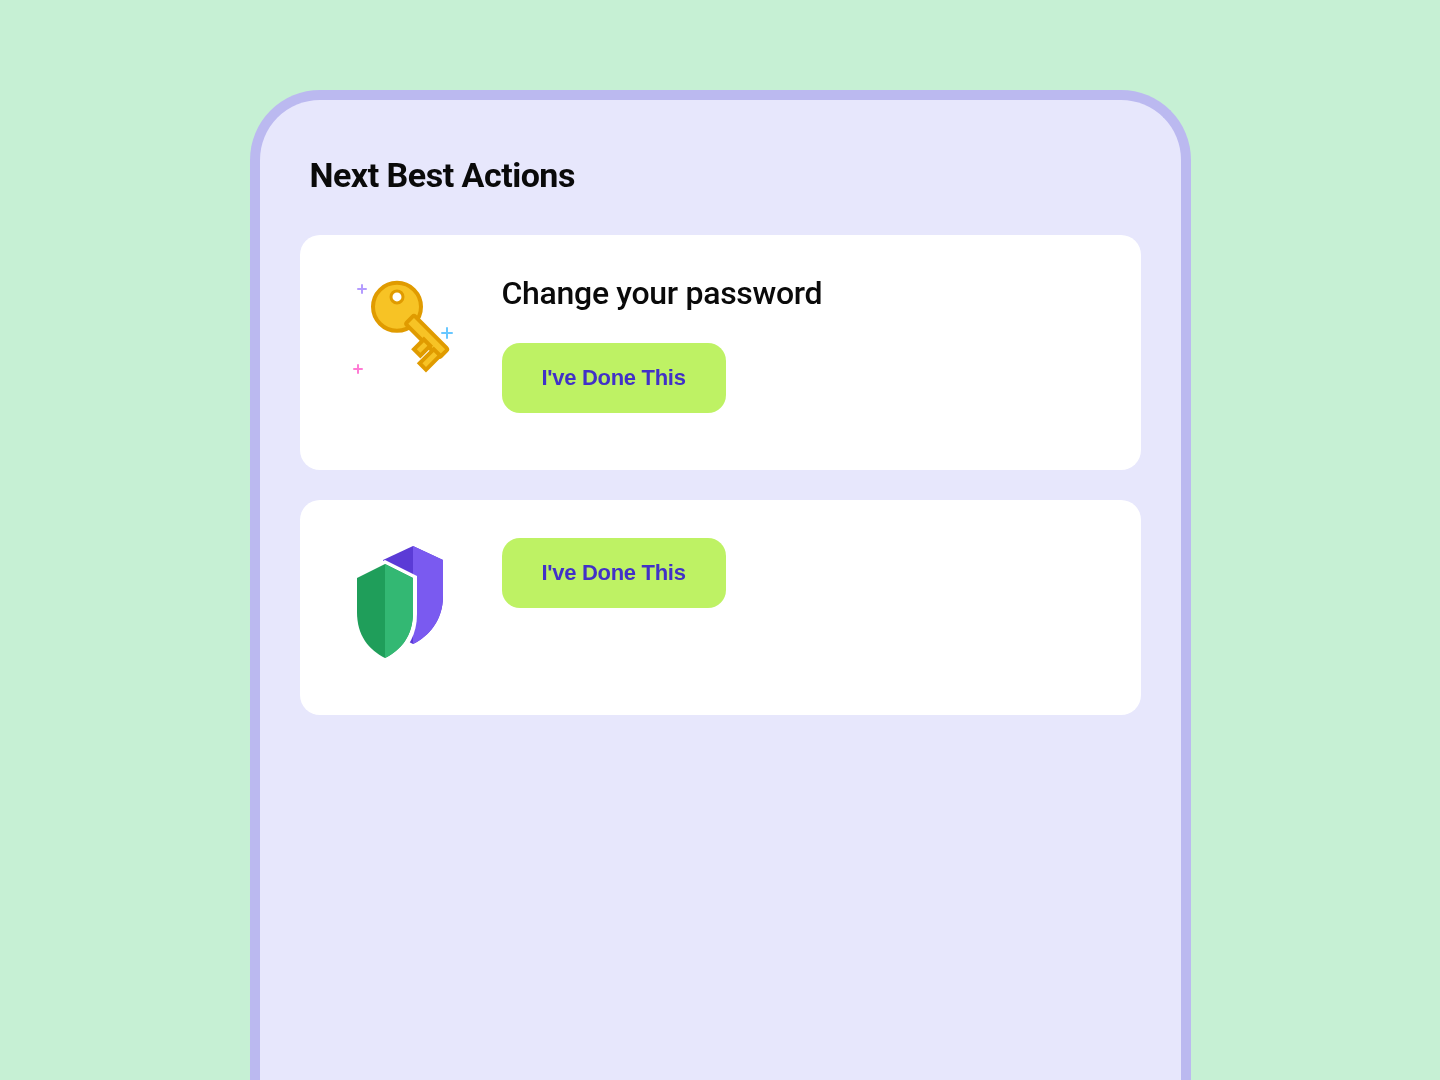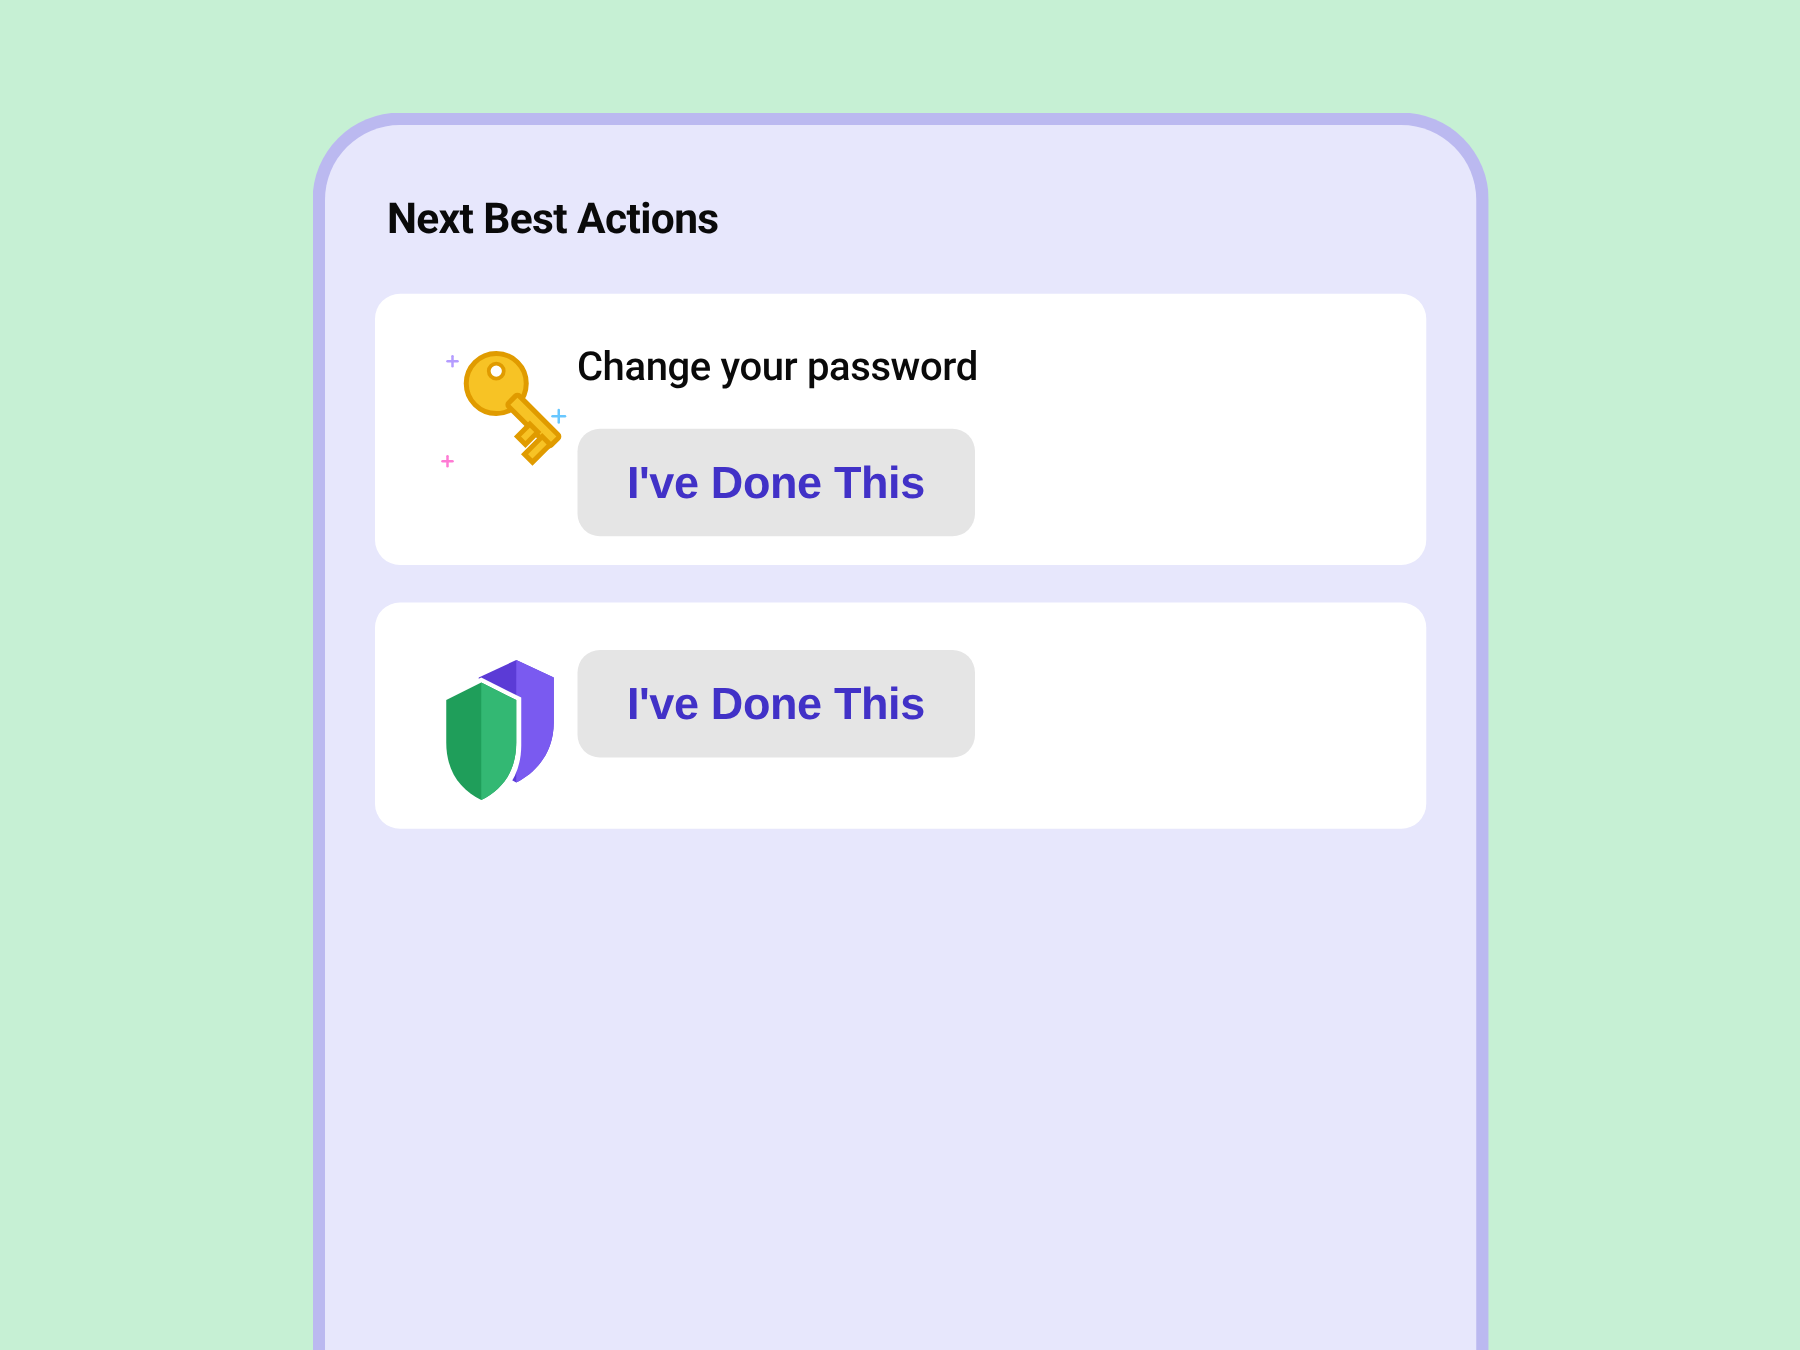--- a/index.html
+++ b/index.html
@@ -36,10 +36,11 @@
     .card {
       background: #ffffff;
       border-radius: 20px;
-      padding: 38px 42px 23px 42px;
+      padding: 38px 42px 57px 42px;
       margin-bottom: 30px;
       display: flex;
       align-items: flex-start;
+      gap: 40px;
     }
     .icon-slot {
       flex: 0 0 120px;

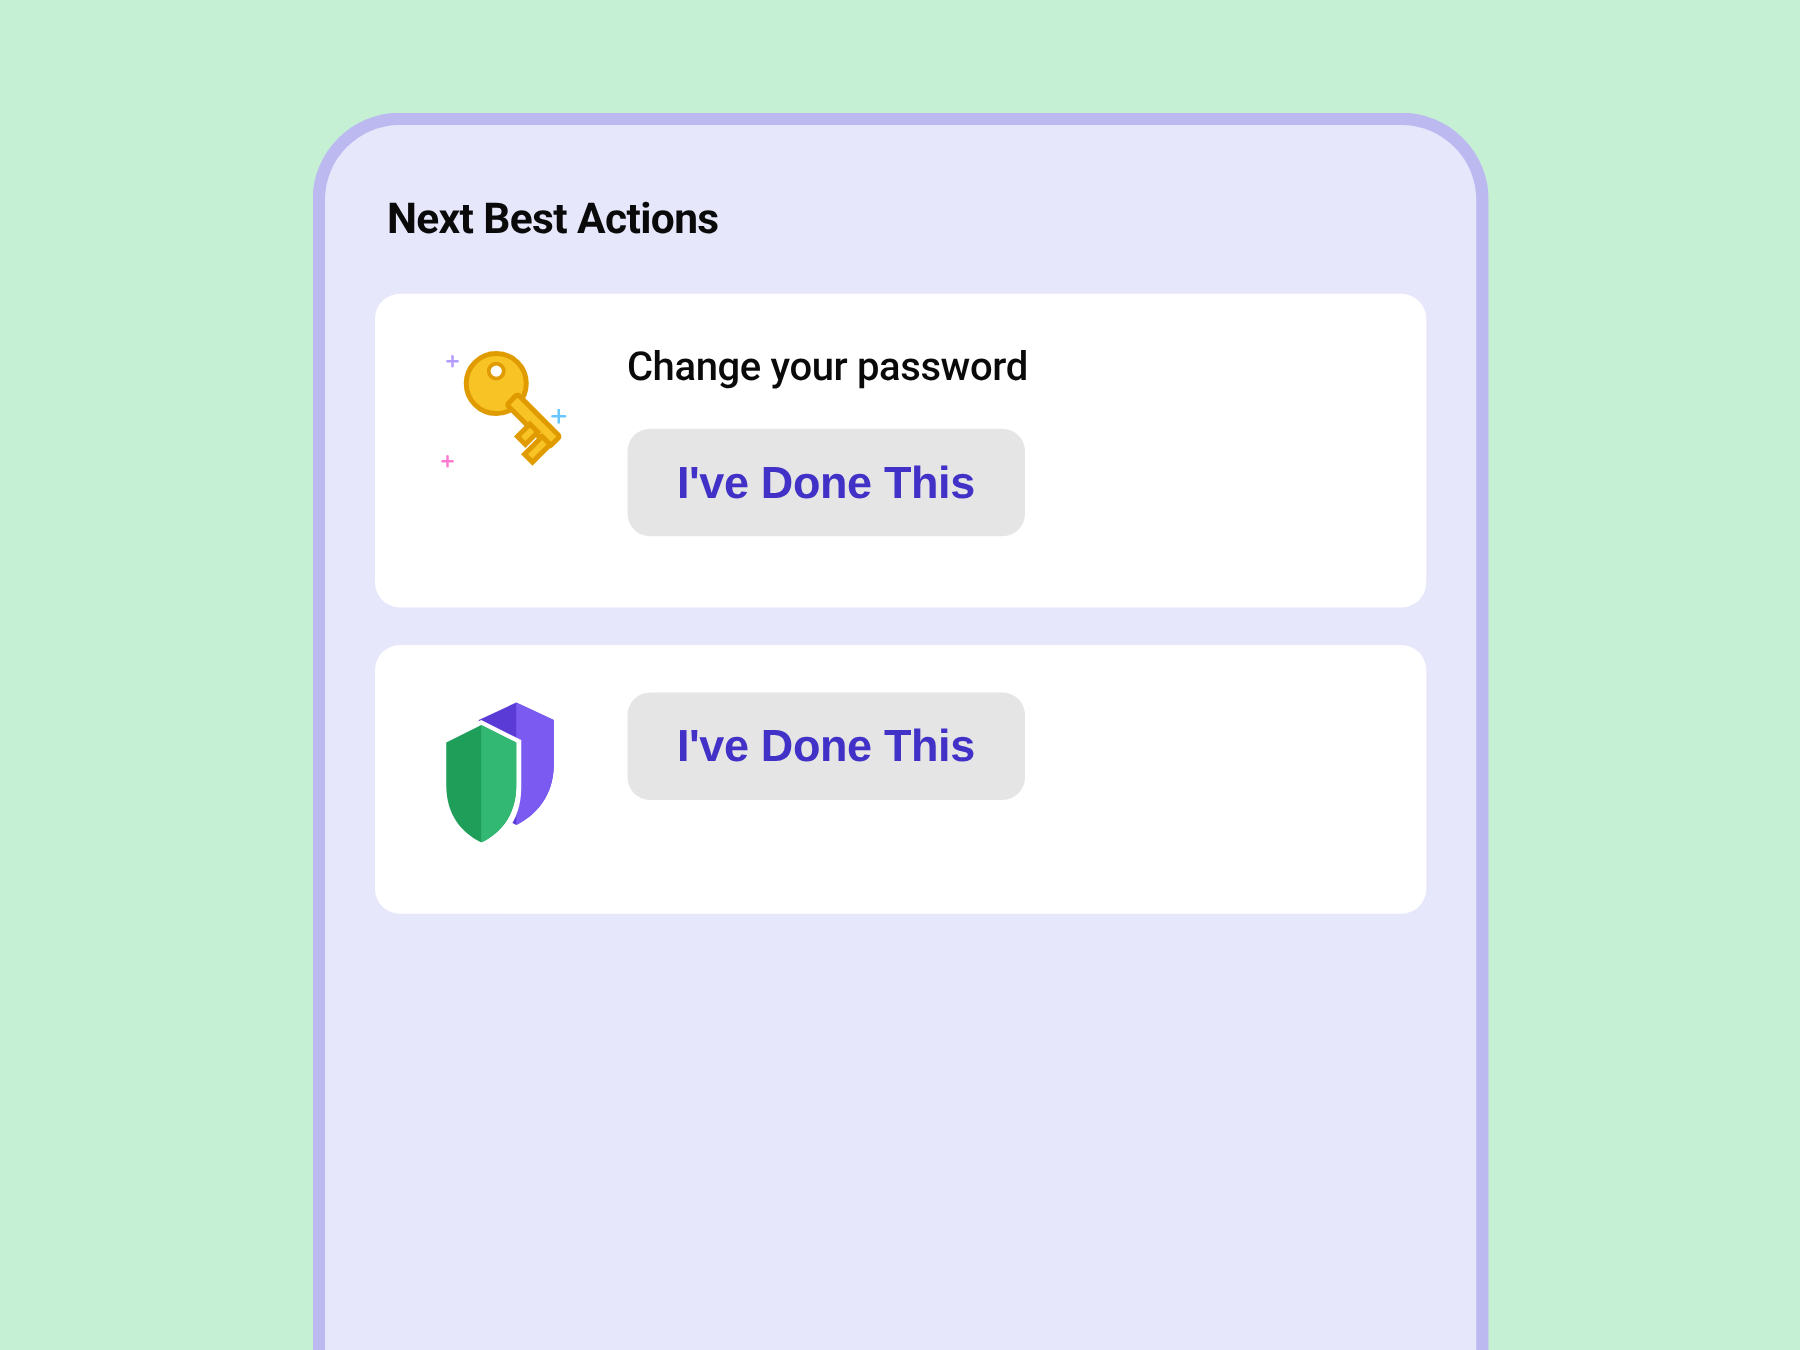--- a/index.html
+++ b/index.html
@@ -62,9 +62,9 @@
     }
     .done-btn {
       display: inline-block;
-      background: #e5e5e5;
+      background: #bef264;
       color: #4131c7;
-      font-size: 36px;
+      font-size: 22px;
       font-weight: 600;
       border: none;
       border-radius: 18px;

